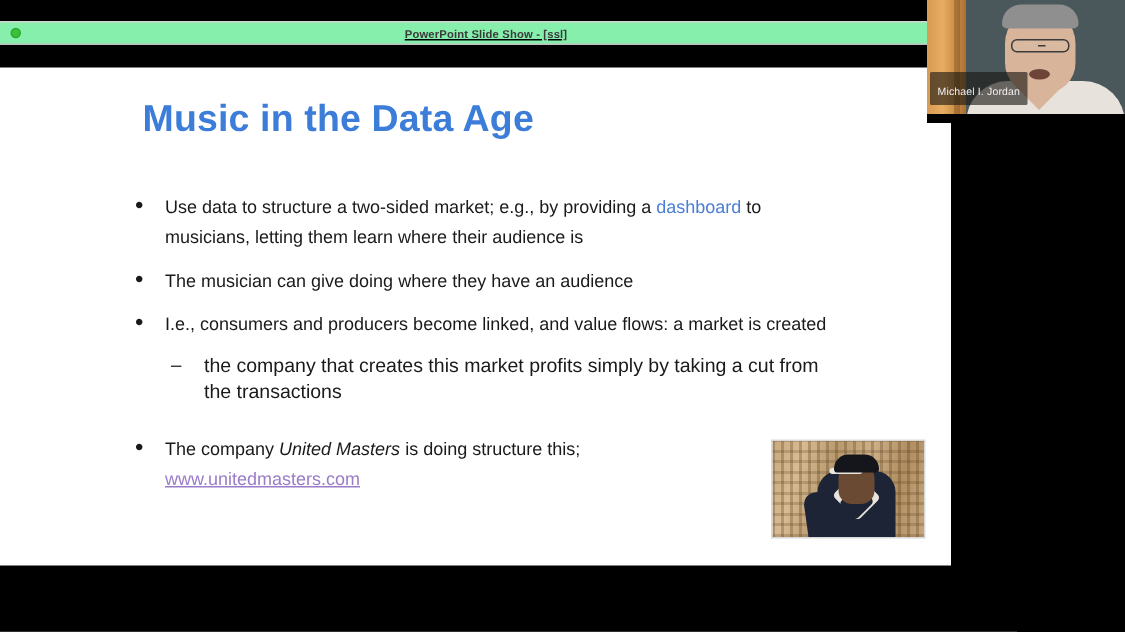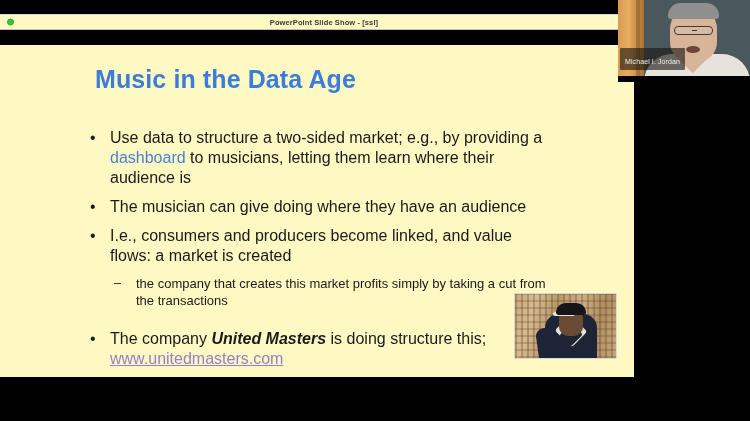--- a/index.html
+++ b/index.html
@@ -15,8 +15,8 @@
   .chrome-black-top { position:absolute; left:0; top:0; width:750px; height:14px; background:#000; }
   .titlebar {
     position:absolute; left:0; top:14px; width:648px; height:16px;
-    background:#fef9c3; border-top:1px solid #d2d2d2; border-bottom:1px solid #c0c0c0;
-    display:flex; align-items:center; justify-content:center;
+    background:#86efac; border-top:1px solid #d2d2d2; border-bottom:1px solid #c0c0c0;
+    display:flex; align-items:center; justify-content:center;text-decoration:underline;
   }
   .titlebar-text {
     font-size:7.5px; color:#3a3a3a; letter-spacing:.1px; white-space:nowrap;

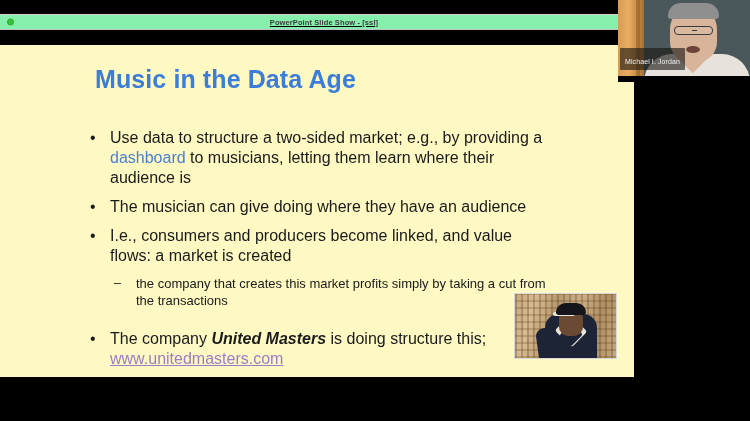--- a/index.html
+++ b/index.html
@@ -32,7 +32,7 @@
   
   .slide {
     position:absolute; left:0; top:45px; width:634px; height:332px;
-    background:#fef9c3; overflow:hidden;
+    background:#ffffff; overflow:hidden;
   }
   .slide-title {
     position:absolute; left:95px; top:20px;

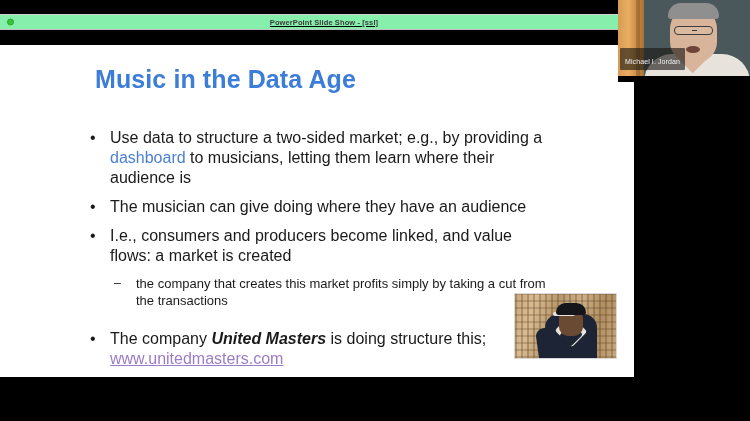--- a/index.html
+++ b/index.html
@@ -48,7 +48,7 @@
     color:#1a1a1a; text-align:left; padding-left:6px;
   }
   .bullet-text {
-    flex:1; font-size:16px; line-height:20px; color:#1a1a1a;
+    flex:1; font-size:12px; line-height:20px; color:#1a1a1a;
   }
   .sub-row { display:flex; align-items:flex-start; margin:2px 0 0 30px; }
   .sub-mark {

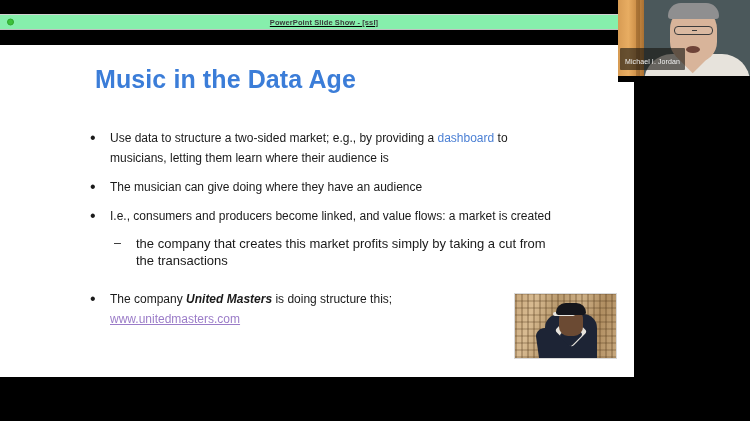--- a/index.html
+++ b/index.html
@@ -60,7 +60,7 @@
 
   .lnk-blue { color:#4a7fd4; }
   .lnk-purple { color:#9b7cc8; text-decoration:underline; }
-  .ital { font-style:italic;font-weight:bold; }
+  .ital { font-style:italic; }
 
   
   .photo {

